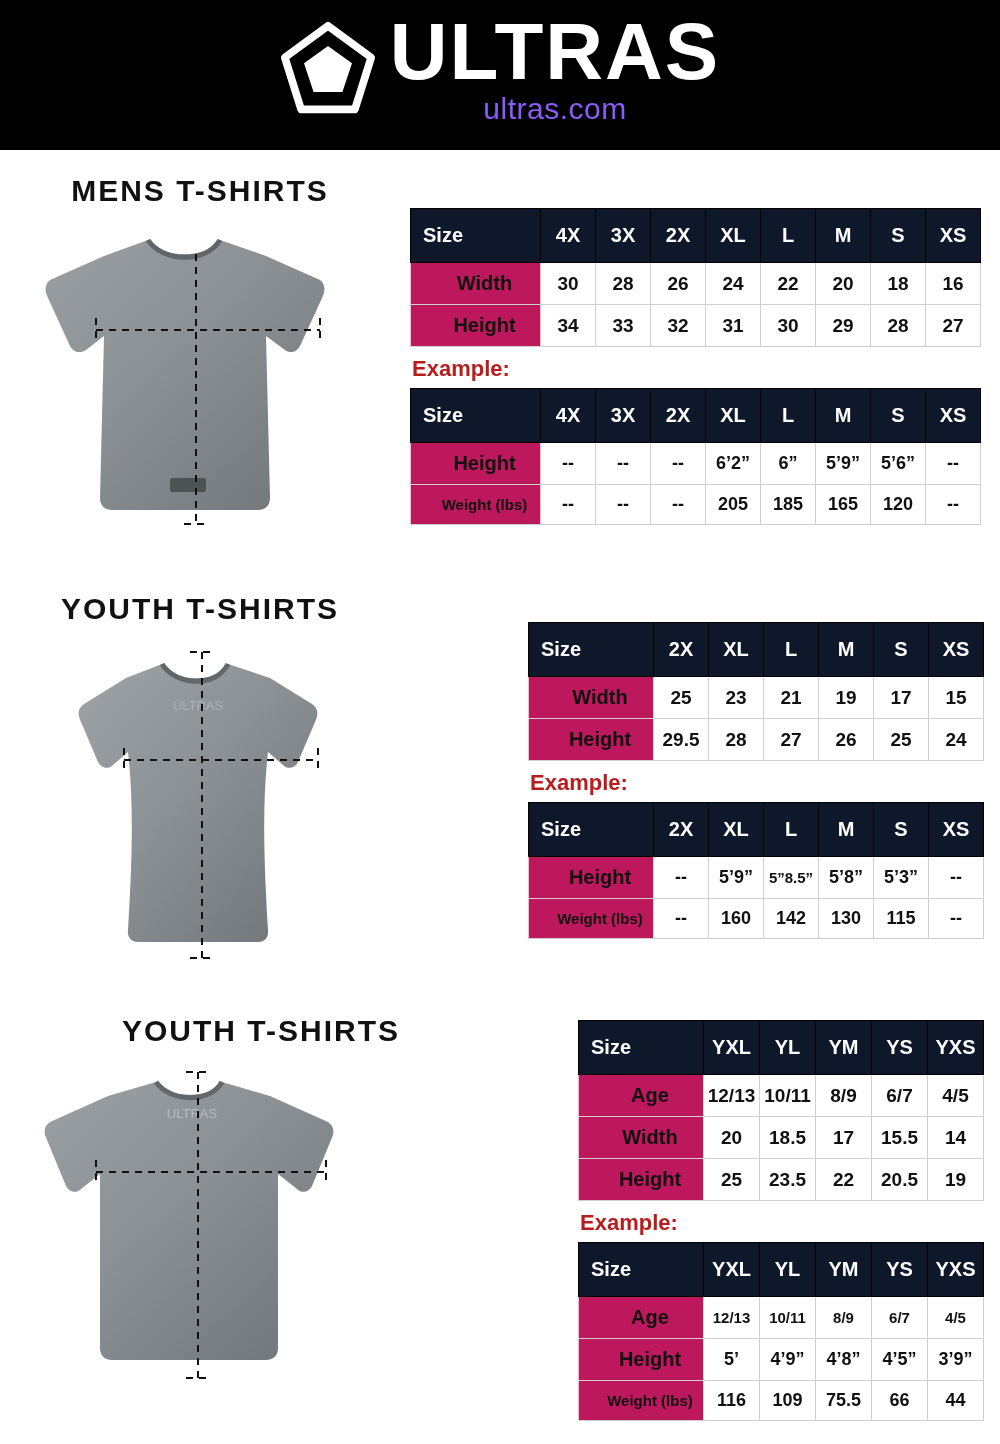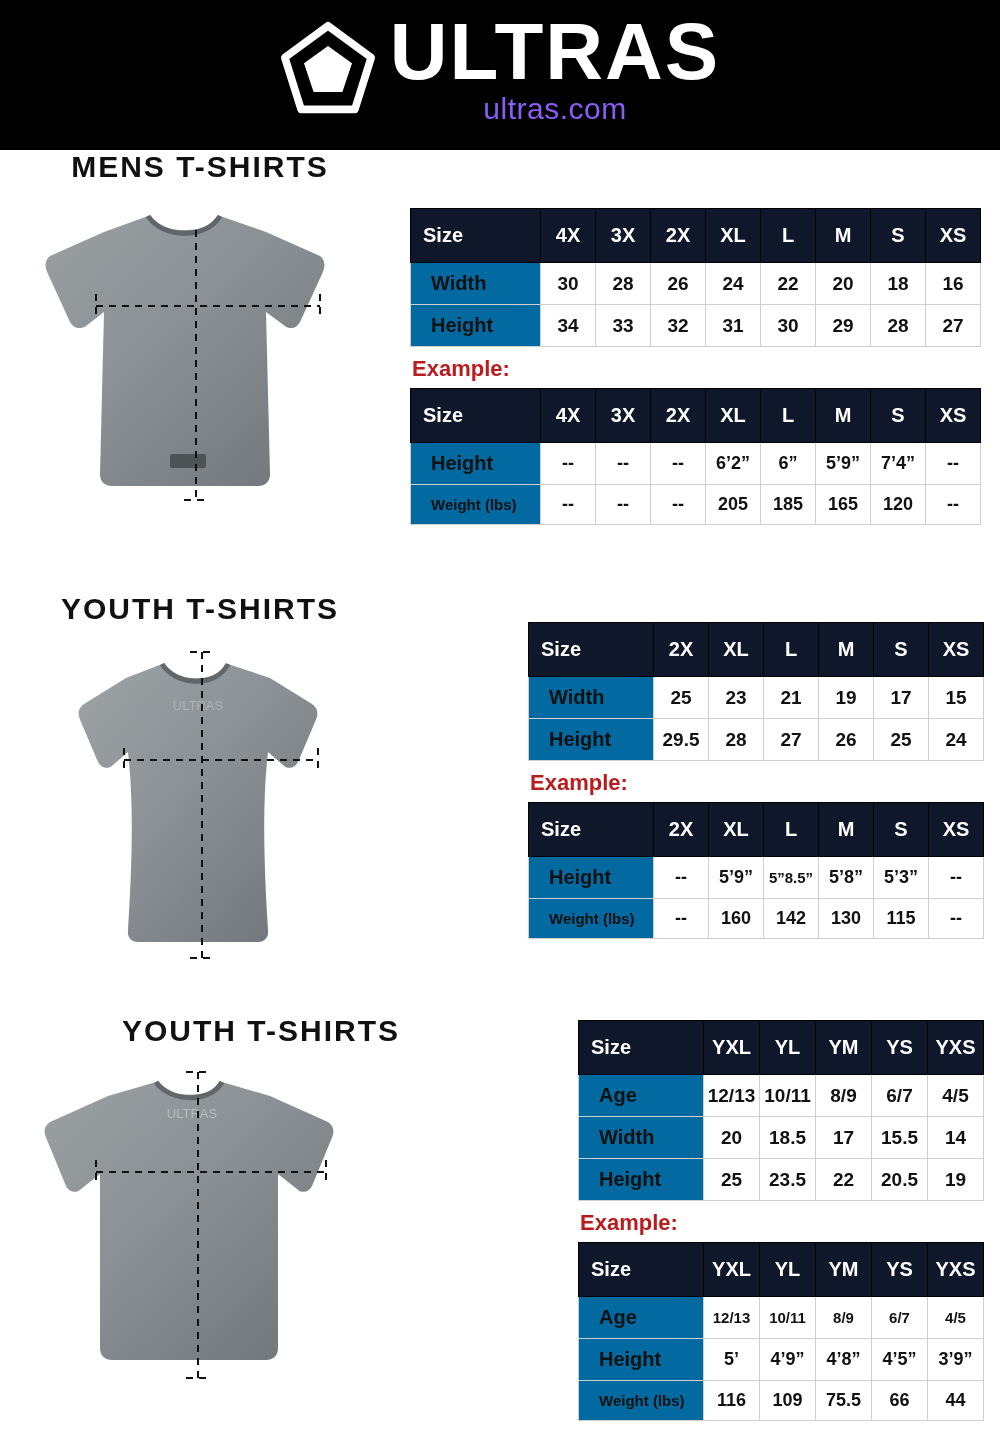--- a/index.html
+++ b/index.html
@@ -158,7 +158,7 @@
 
   <div class="section sec-mens">
     <div class="shirt-col">
-      <div class="section-title" style="">MENS  T-SHIRTS</div>
+      <div class="section-title" style="margin-top:24px;">MENS  T-SHIRTS</div>
       <div class="shirt-art" style="width:360px;height:330px;margin-top:10px;">
         <svg class="shirt-svg" width="360" height="330" viewBox="0 0 360 330" aria-hidden="true">
           <defs>

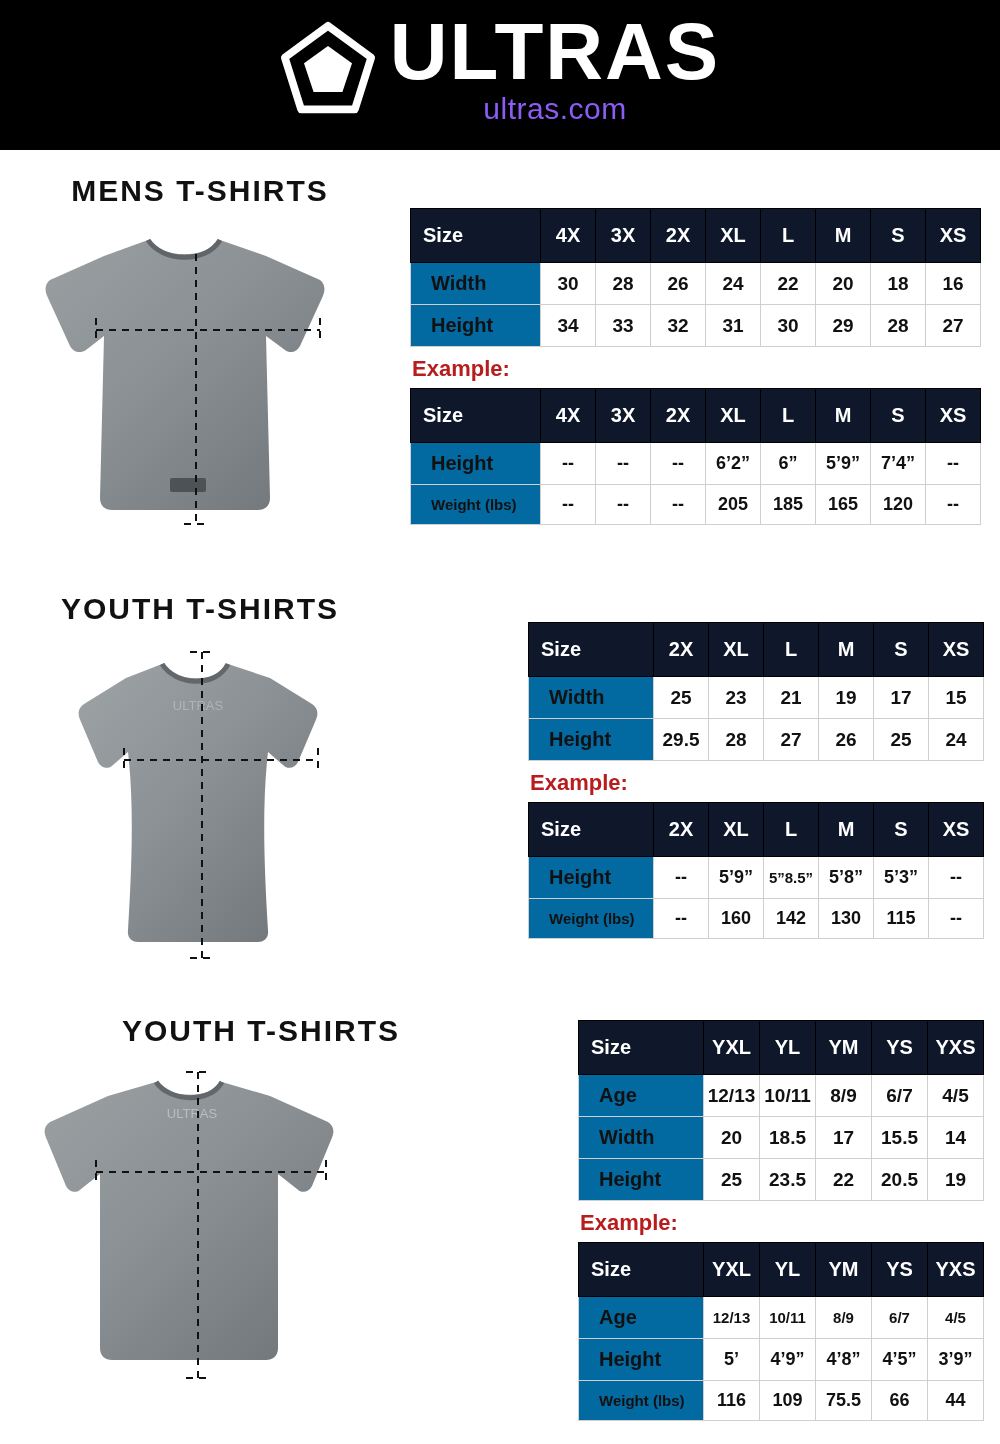--- a/index.html
+++ b/index.html
@@ -119,9 +119,9 @@
     padding: 15px 2px;
   }
   .sizetable tbody th {
-    text-align: left;
+    text-align: center;
     padding-left: 20px;
-    background: #0369a1;
+    background: #be185d;
     font-size: 20px;
   }
   .sizetable thead th.rowlabel { text-align: left; padding-left: 12px; }

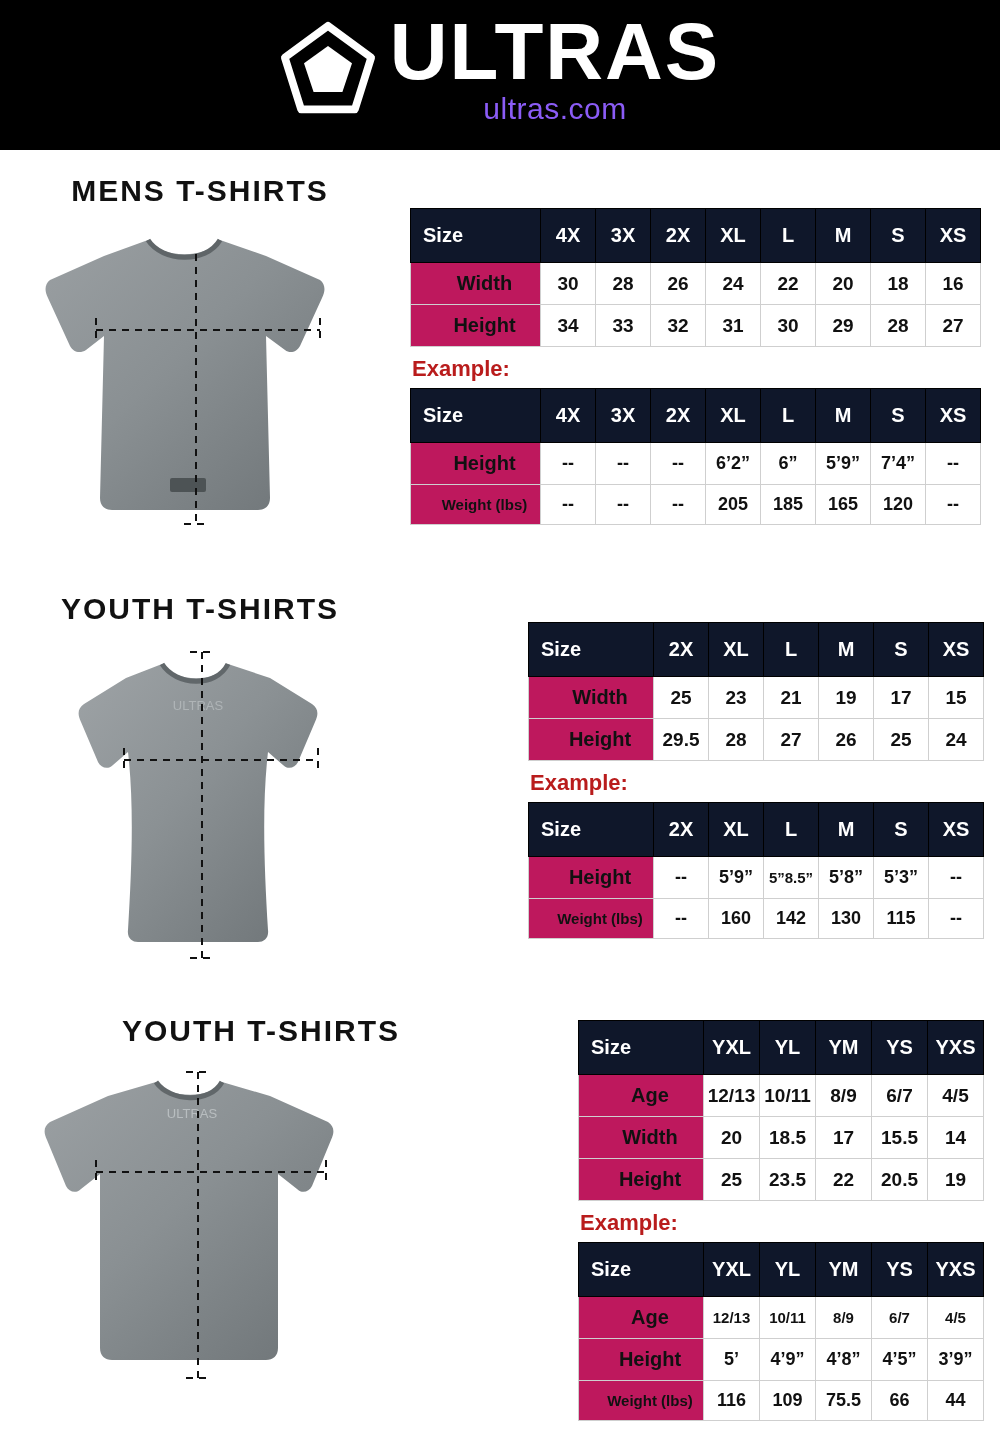--- a/index.html
+++ b/index.html
@@ -257,7 +257,7 @@
             <td>6’2”</td>
             <td>6”</td>
             <td>5’9”</td>
-            <td>7’4”</td>
+            <td>5’6”</td>
             <td>--</td>
           </tr>
           <tr>

